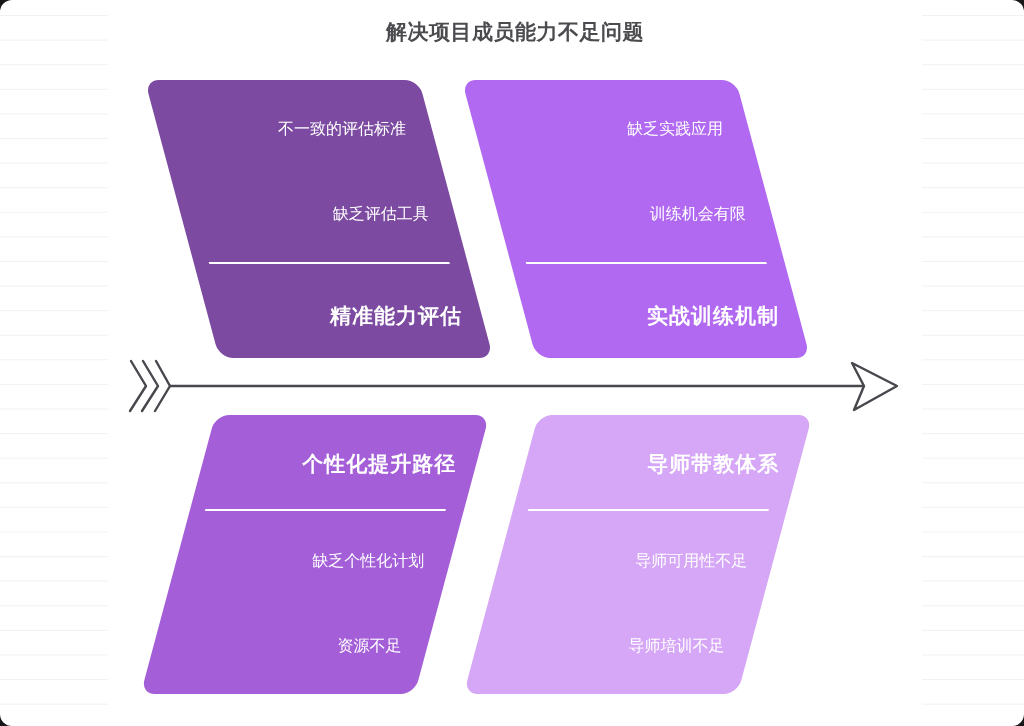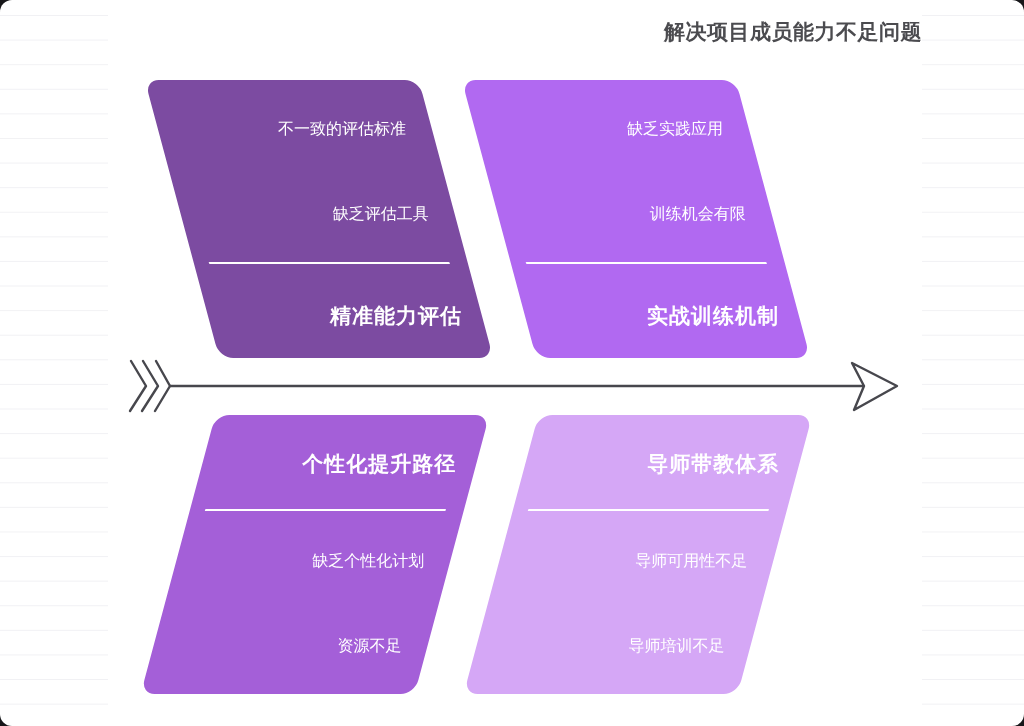--- a/index.html
+++ b/index.html
@@ -27,7 +27,7 @@
   }
   .diagram-title{
     position:absolute;left:108px;top:18px;width:814px;
-    text-align:right;font-size:21px;font-weight:700;
+    text-align:center;font-size:21px;font-weight:700;
     letter-spacing:0.5px;color:#4b4b4f;
   }
   

